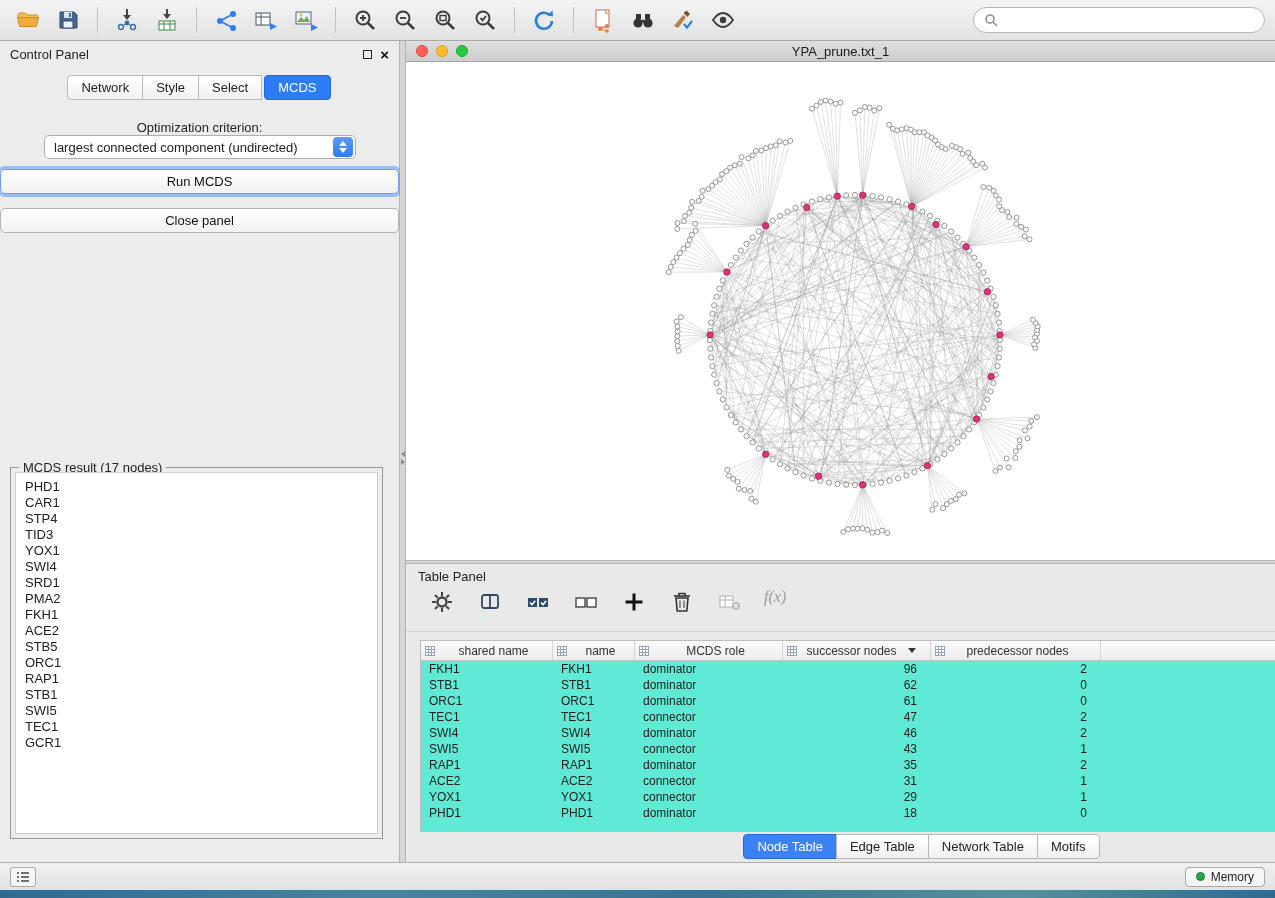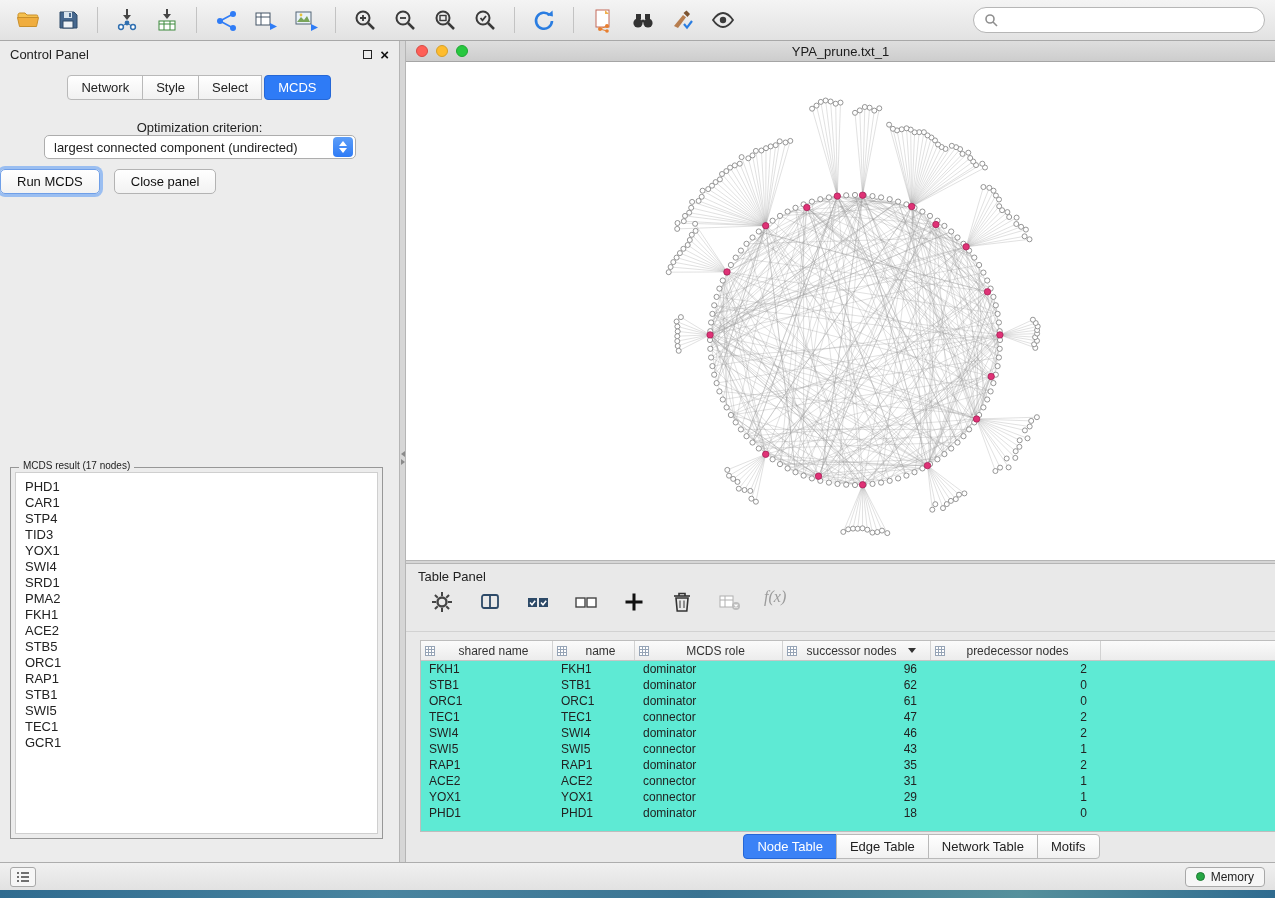--- a/index.html
+++ b/index.html
@@ -59,7 +59,7 @@
   .tri-up { width:0; height:0; border-left:4px solid transparent; border-right:4px solid transparent; border-bottom:5px solid #fff; }
   .tri-dn { width:0; height:0; border-left:4px solid transparent; border-right:4px solid transparent; border-top:5px solid #fff; }
 
-  .cp-buttons { position:absolute; left:0; top:128px; width:100%; display:flex; justify-content:flex-start; gap:14px; }
+  .cp-buttons { position:absolute; left:0; top:128px; width:100%; display:flex; justify-content:flex-start; gap:14px;flex-direction:column; }
   .mac-btn {
     background:linear-gradient(#ffffff,#f2f2f2); border:1px solid #b3b3b3; border-radius:5px;
     padding:4px 16px; font-size:13px; font-family:inherit; color:#111;

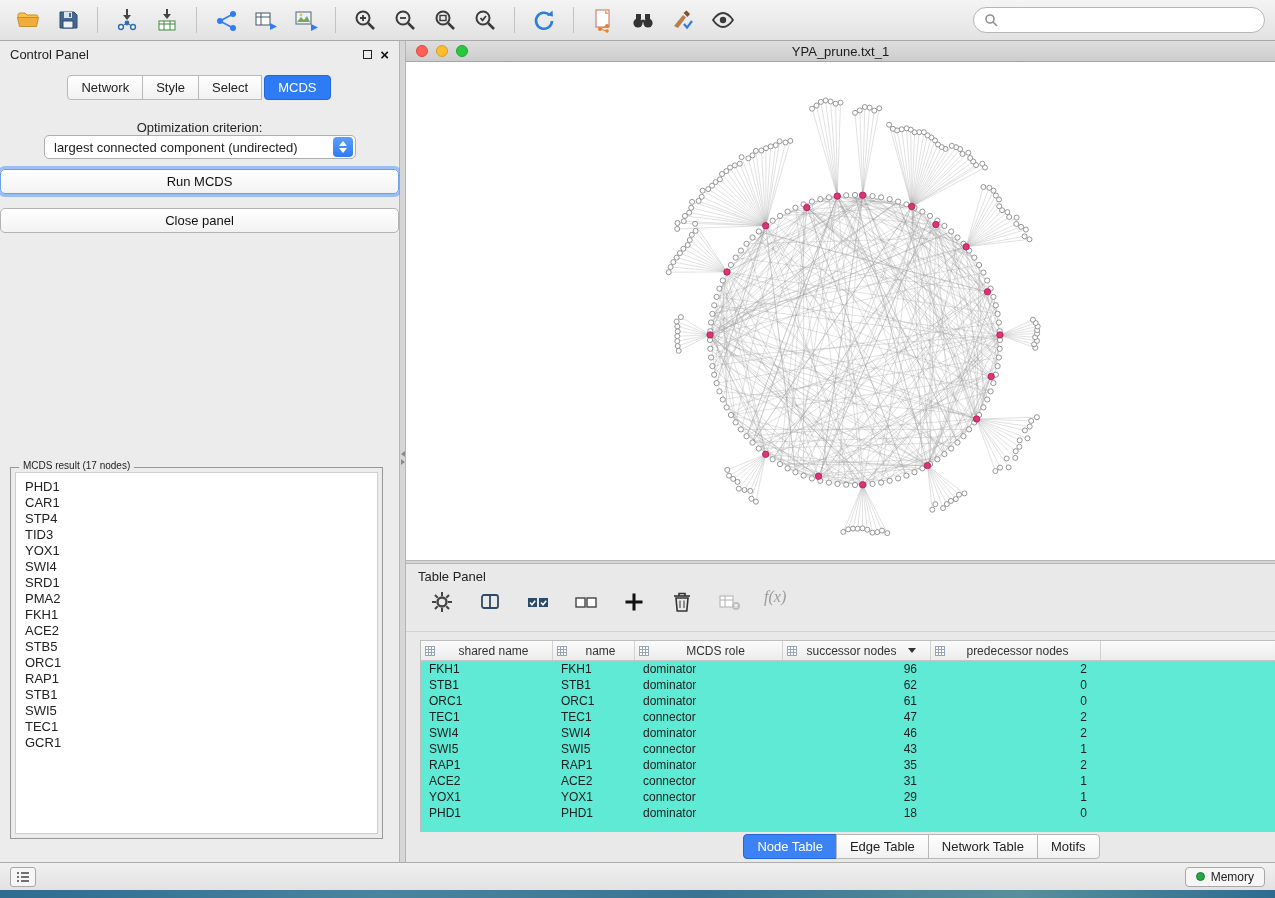--- a/index.html
+++ b/index.html
@@ -71,7 +71,7 @@
     border:1px solid #979797;
   }
   .groupbox-legend {
-    position:absolute; top:-8px; left:8px; background:#ececec; padding:0 4px; font-size:10px;
+    position:absolute; top:-8px; left:8px; background:#ececec; padding:0 4px; font-size:13px;
   }
   .mcds-list {
     position:absolute; inset:4px; background:#fff; border:1px solid #cfcfcf;

